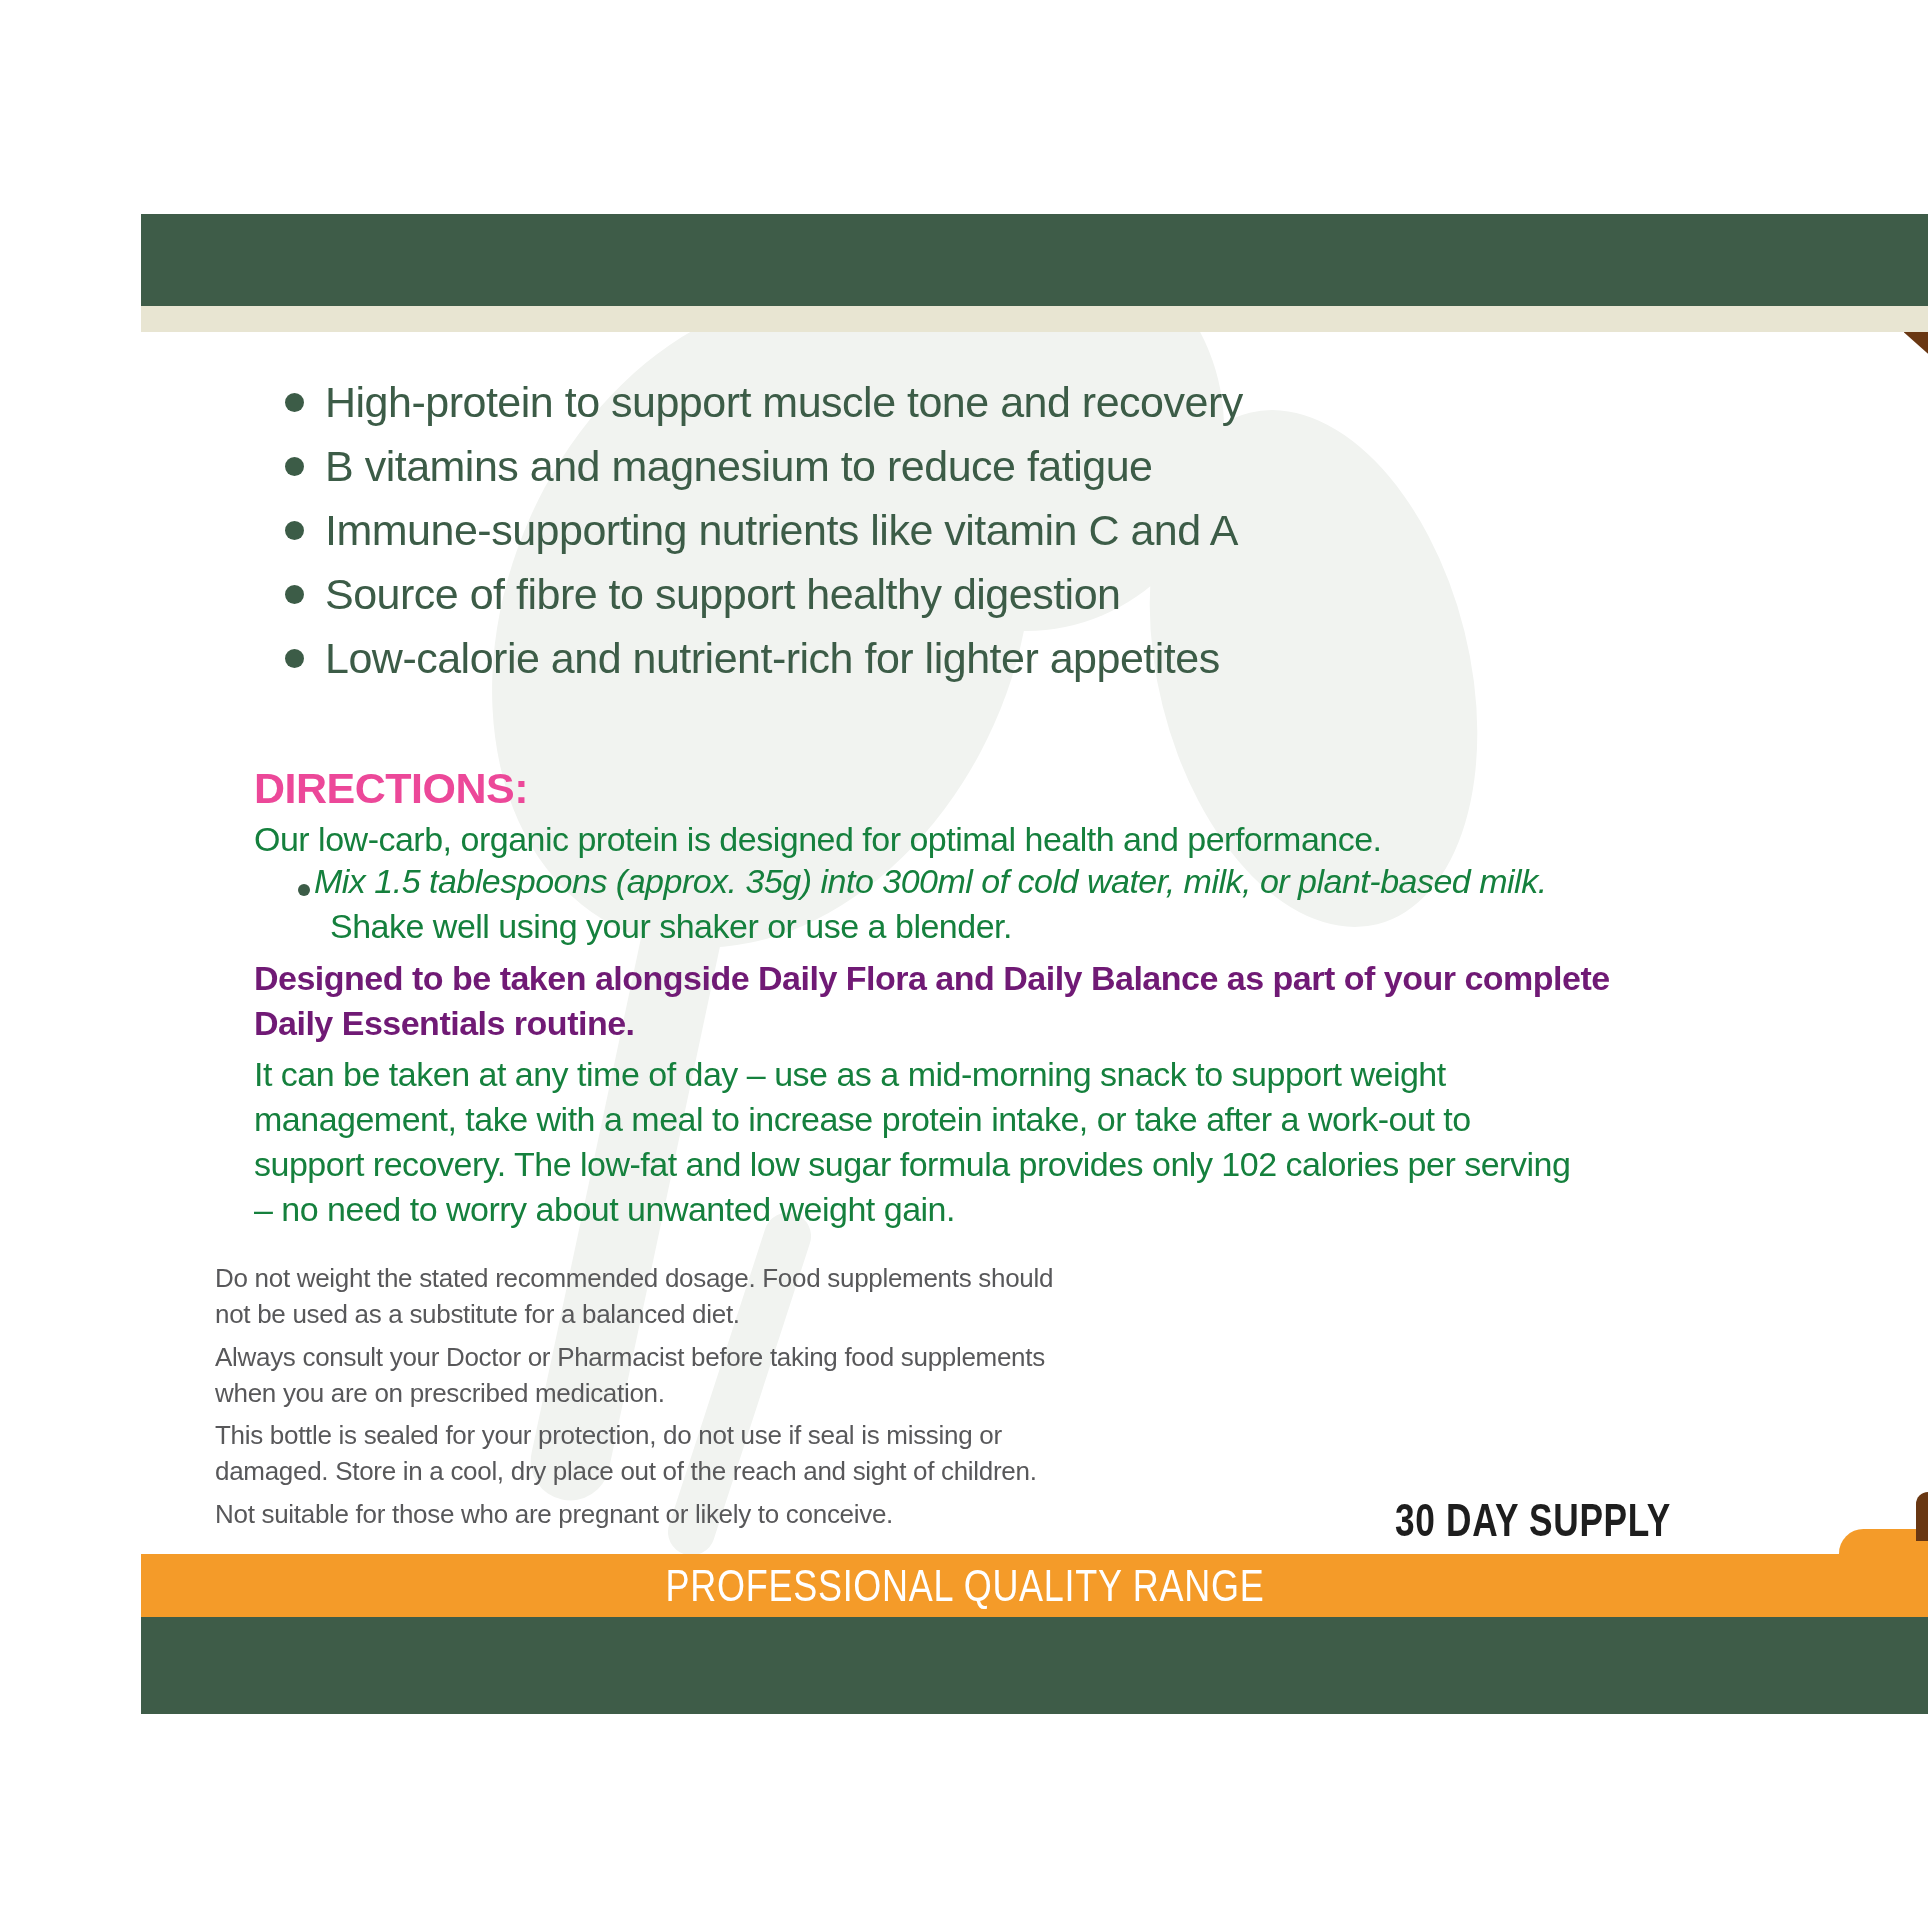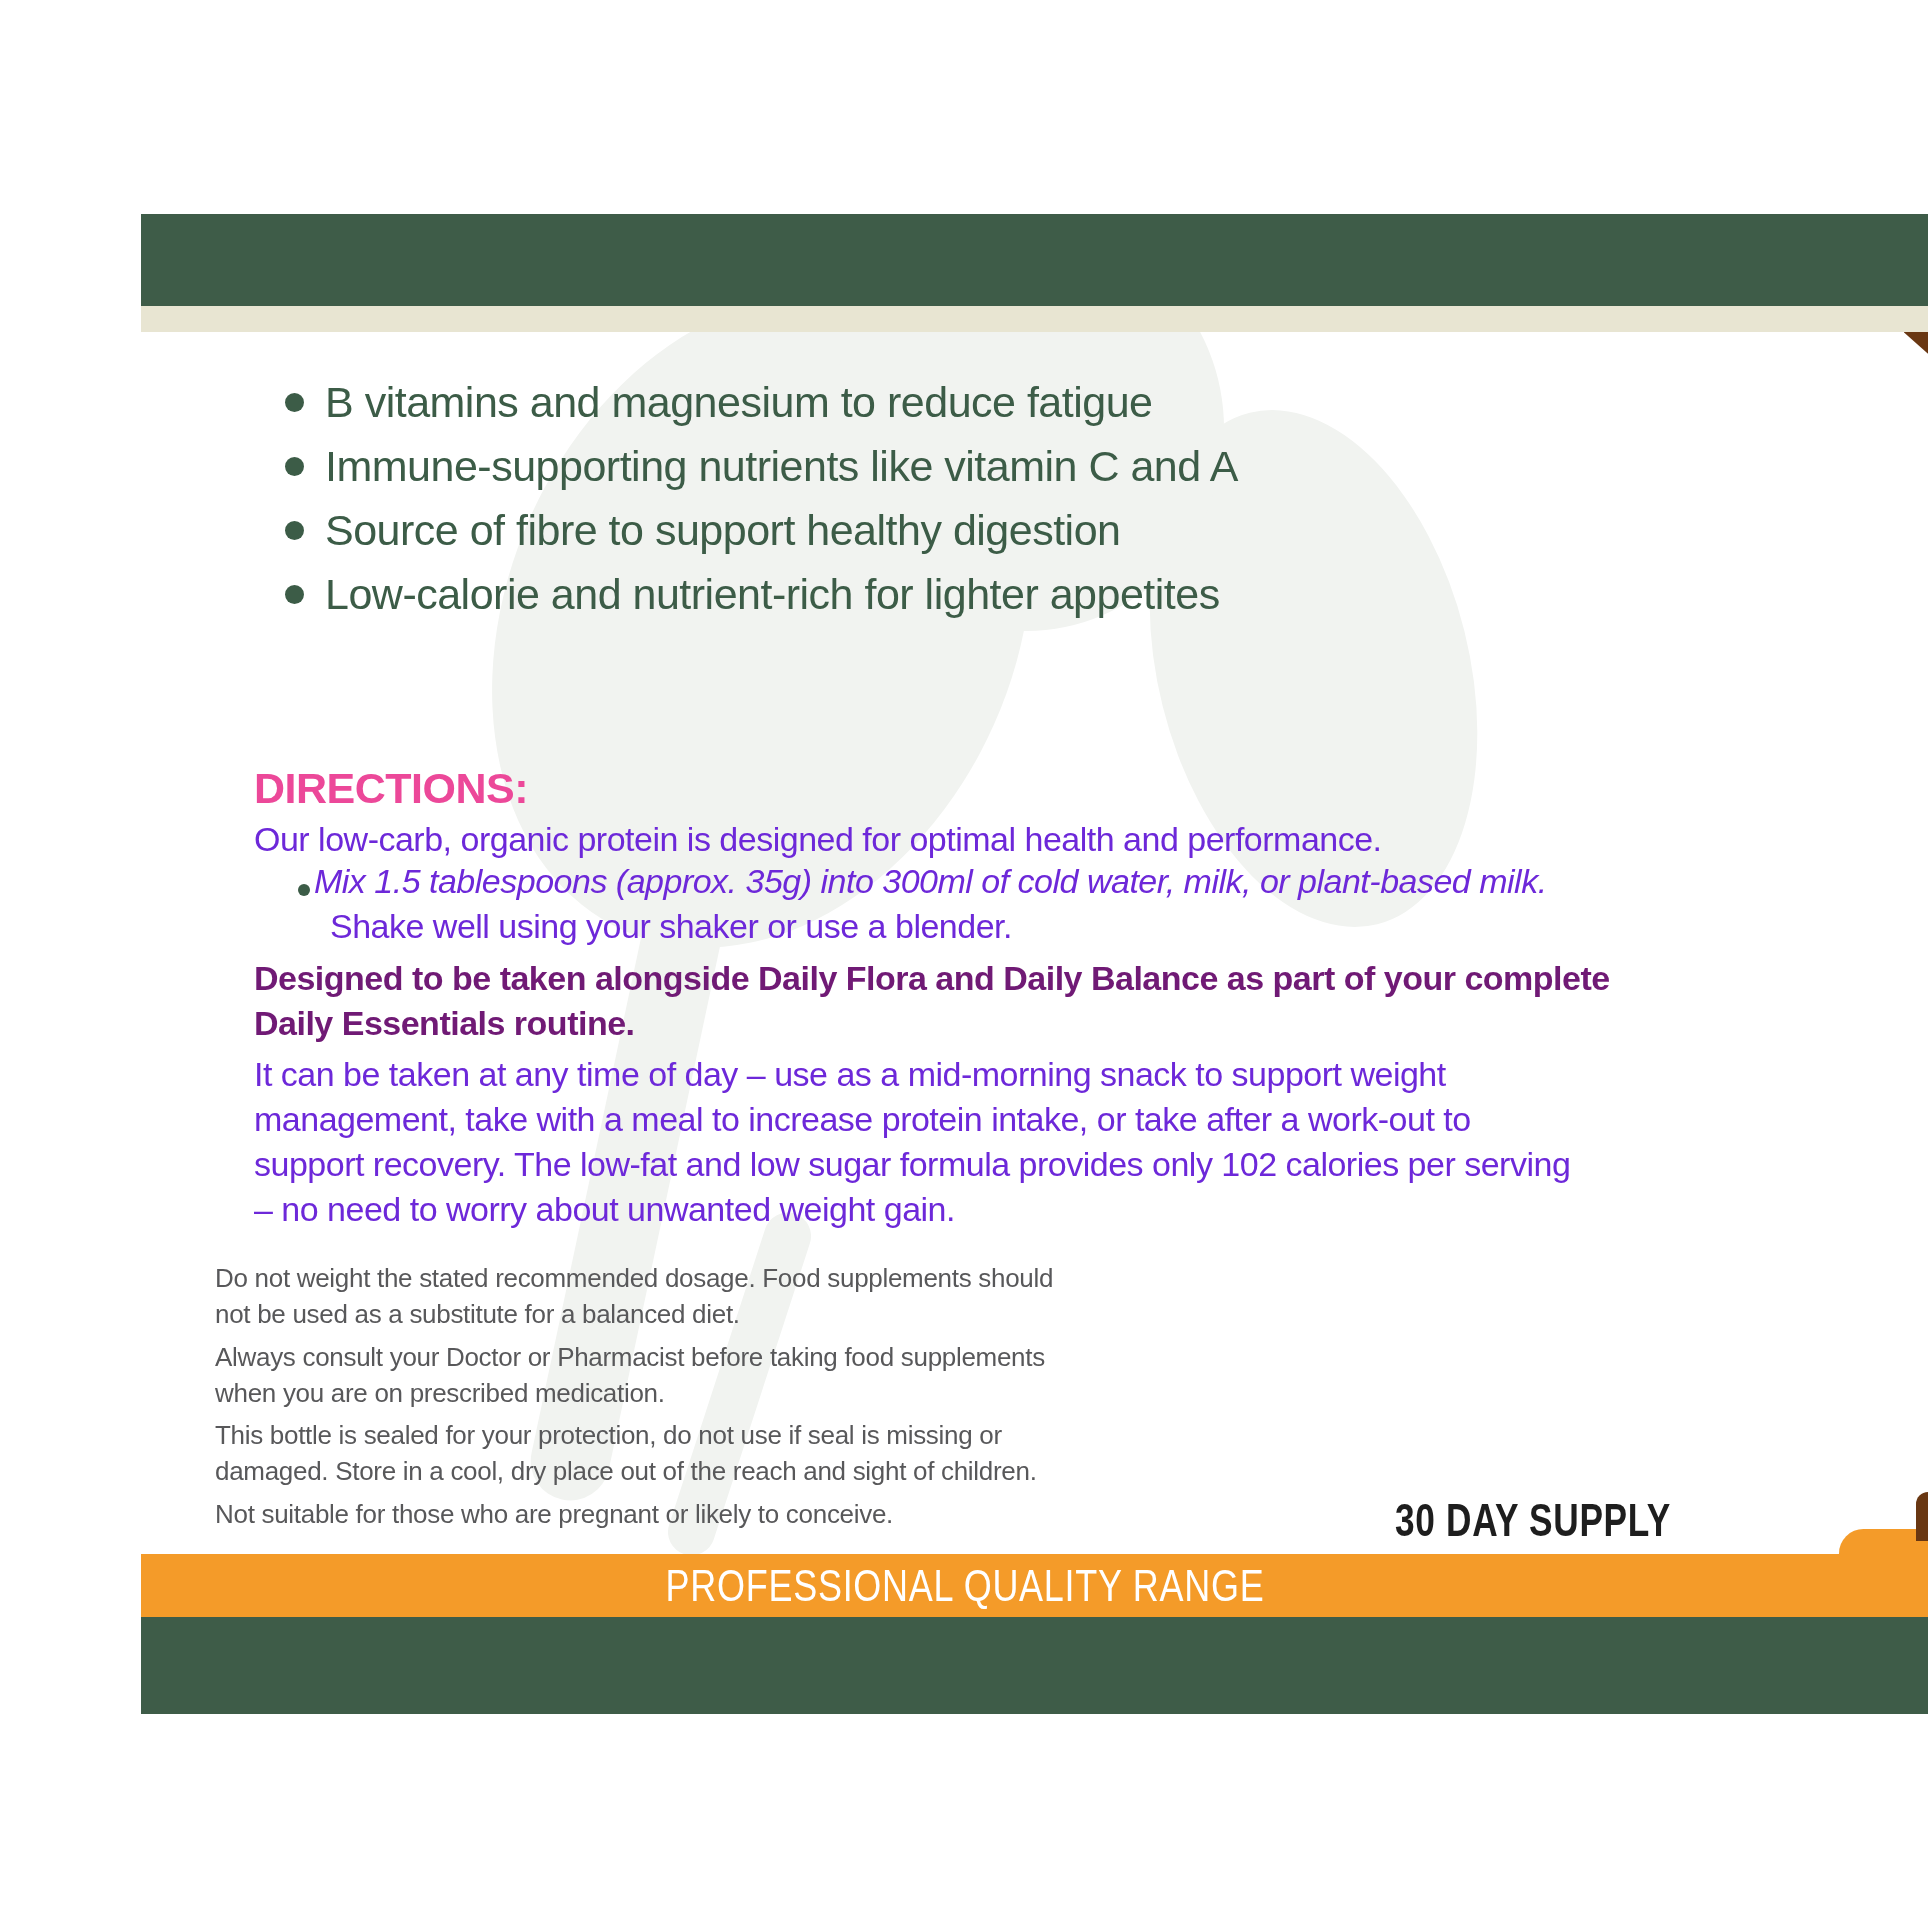--- a/index.html
+++ b/index.html
@@ -105,6 +105,10 @@
   <ul class="abs benefits">
     <li>
         <span class="dot"></span>
+        <span>High-protein to support muscle tone and recovery</span>
+      </li>
+    <li>
+        <span class="dot"></span>
         <span>B vitamins and magnesium to reduce fatigue</span>
       </li>
     <li>

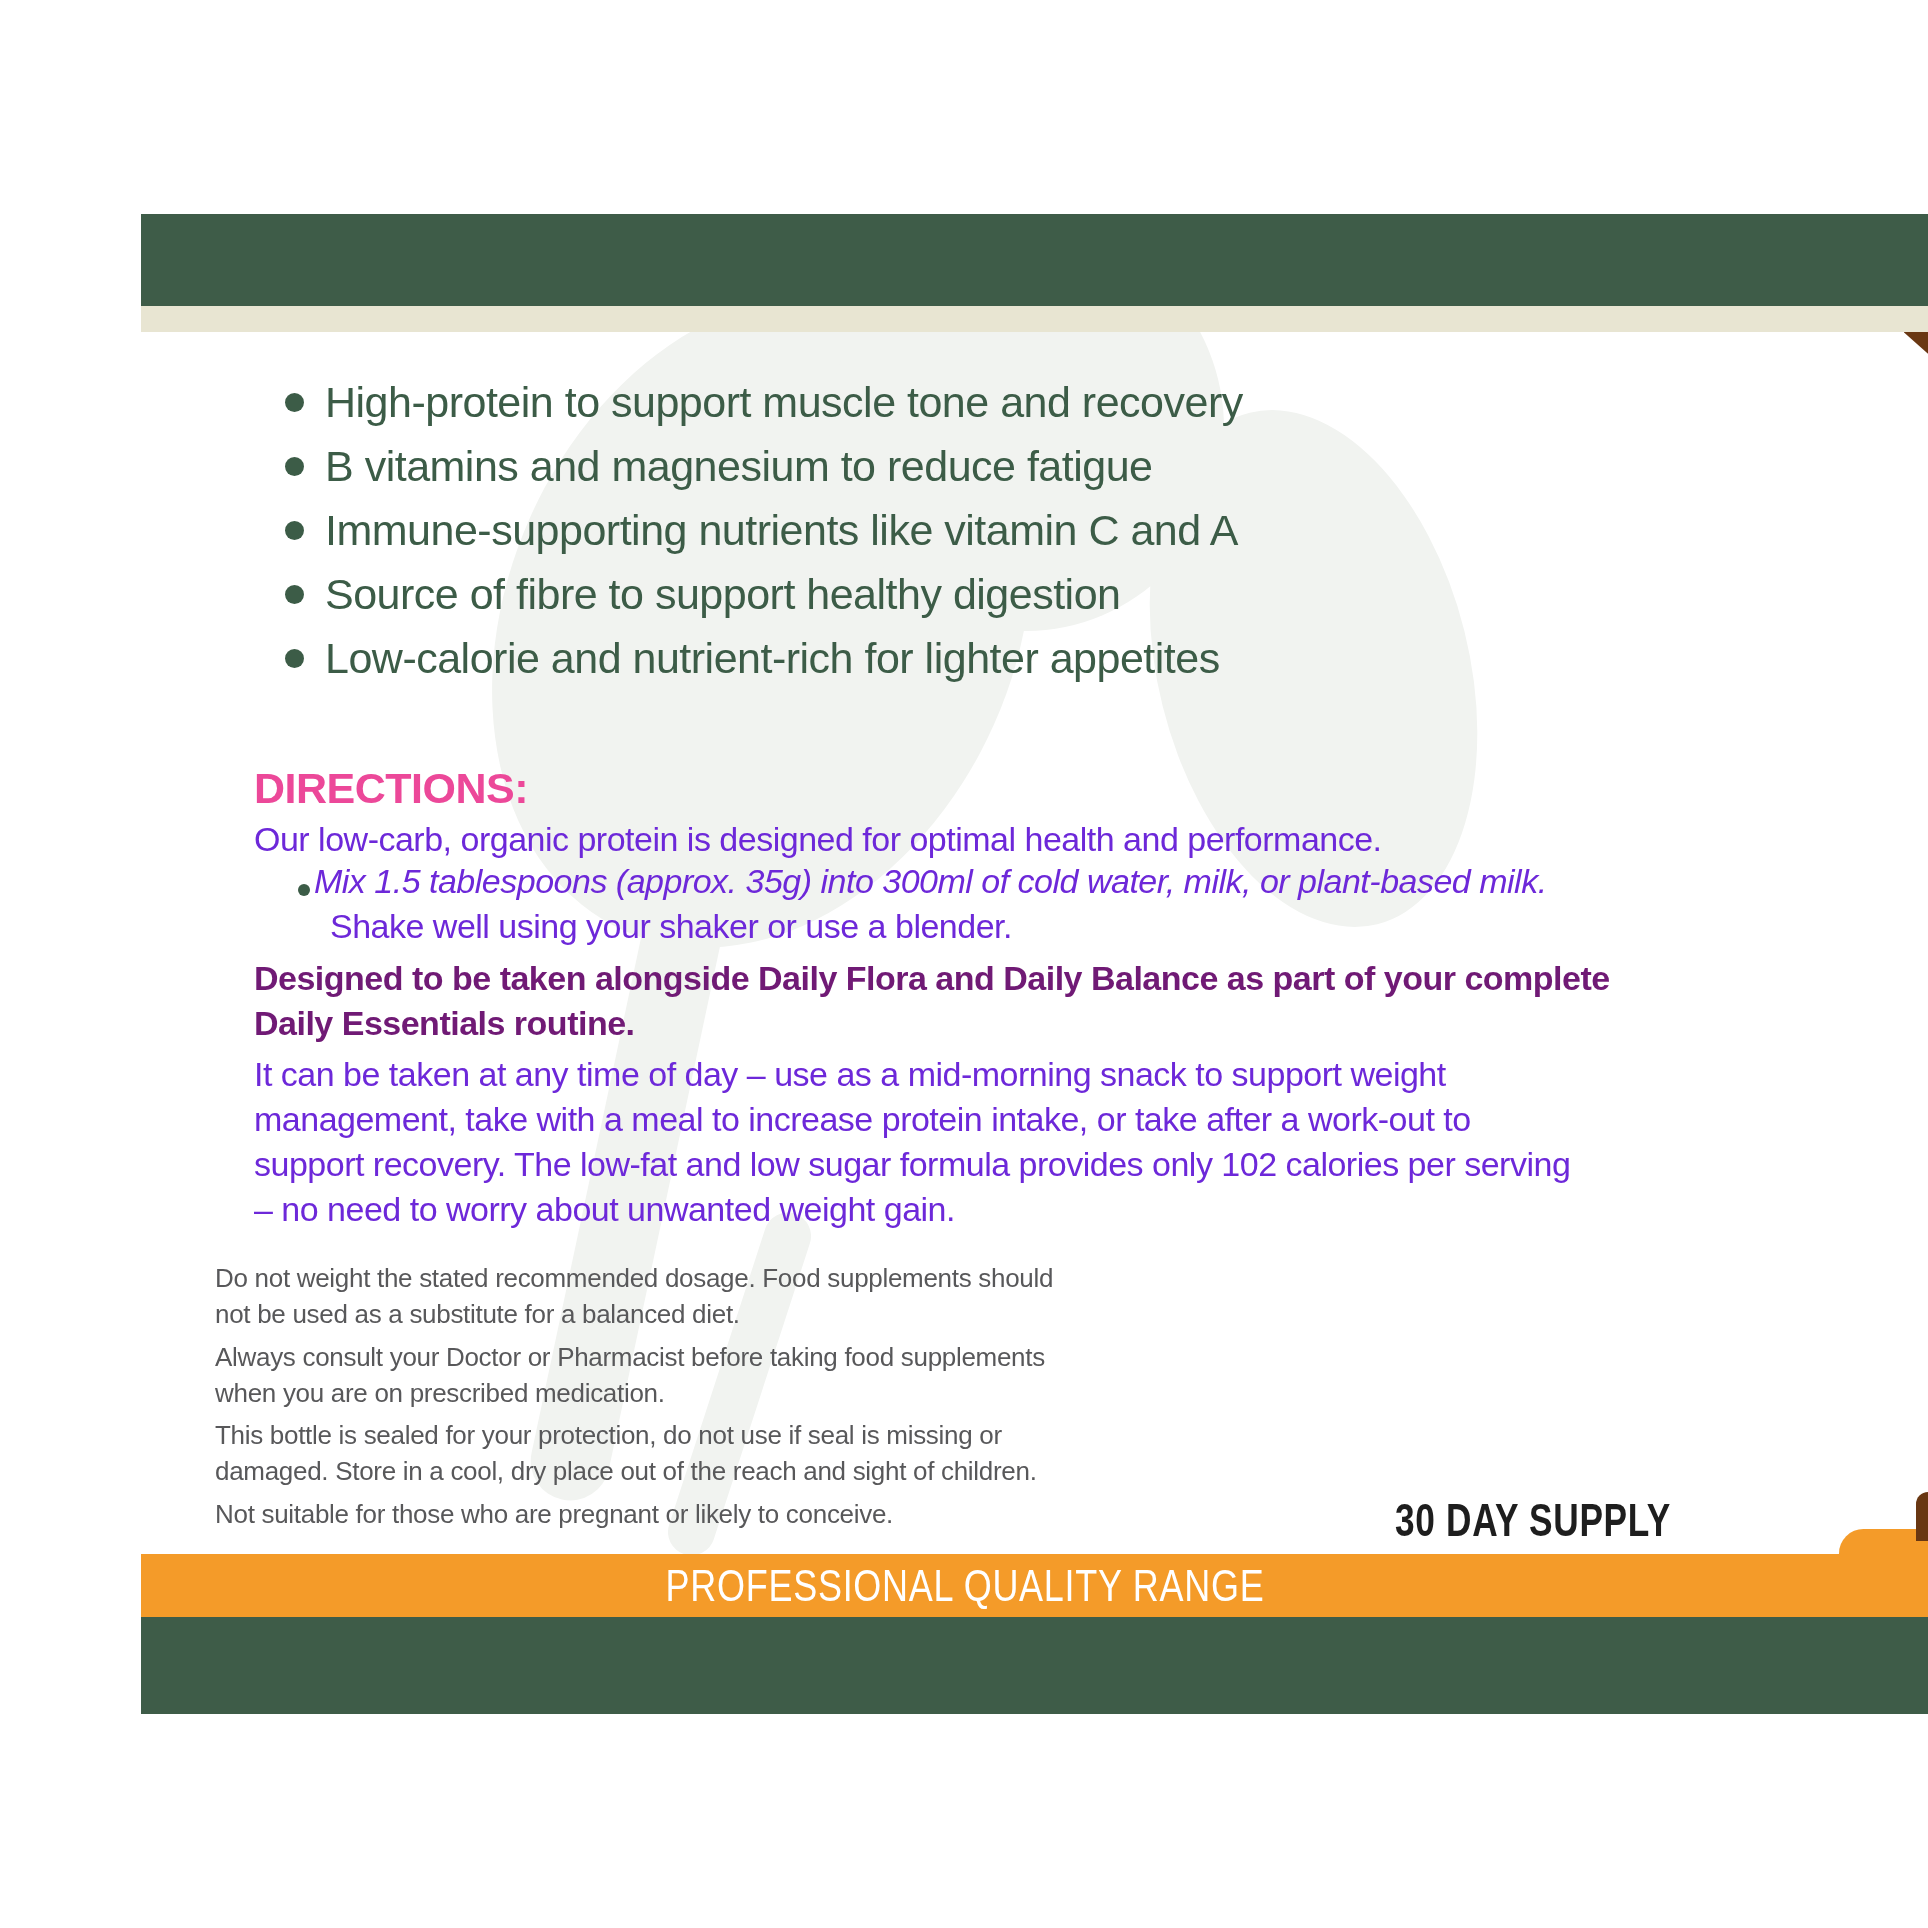--- a/index.html
+++ b/index.html
@@ -54,7 +54,7 @@
     font-size:43px;font-weight:700;color:#ec4899;letter-spacing:-0.5px;z-index:2;
   }
   .body-text{
-    font-size:34px;color:#6d28d9;line-height:45px;
+    font-size:34px;color:#15803d;line-height:45px;
     letter-spacing:-0.5px;white-space:pre-line;z-index:2;
   }
   .intro-line{left:254px;top:817px;}

